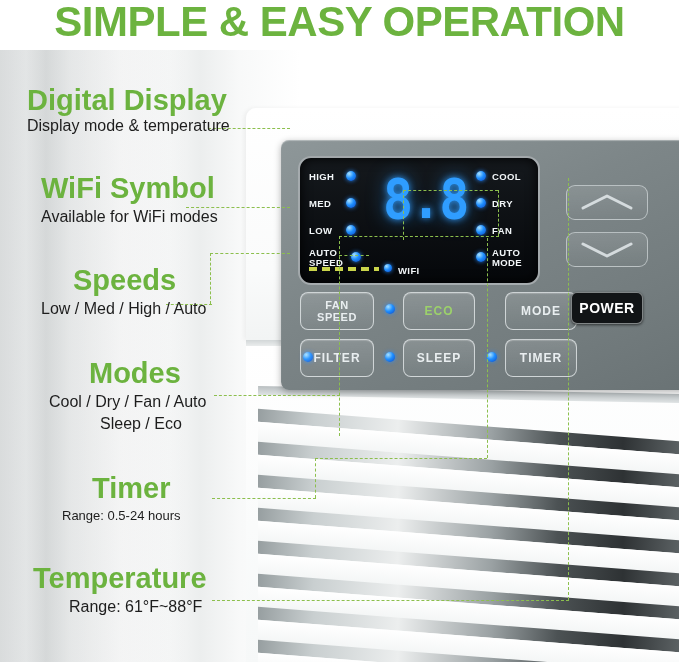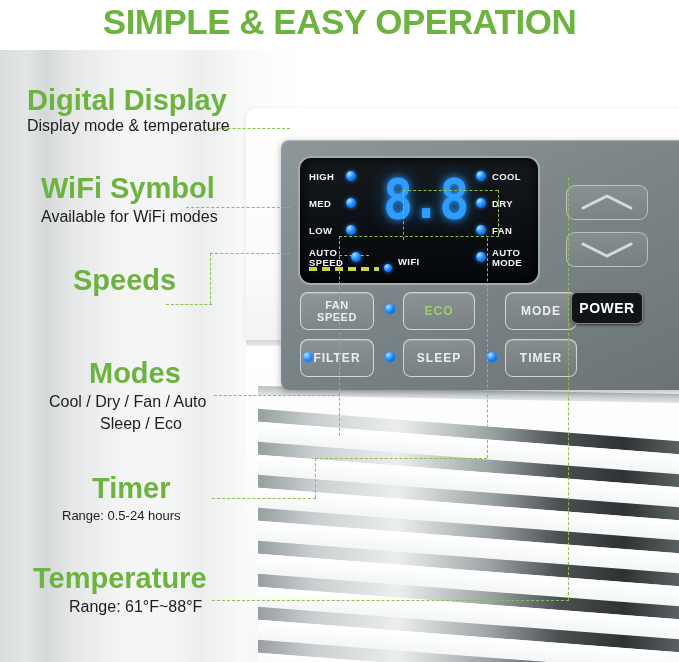--- a/index.html
+++ b/index.html
@@ -9,7 +9,7 @@
 
   
   .title{position:absolute;left:0;top:2px;width:679px;text-align:center;
-         font-size:35px;font-weight:bold;color:#6cb33f;letter-spacing:-0.5px;
+         font-size:42px;font-weight:bold;color:#6cb33f;letter-spacing:-0.5px;
          line-height:40px;white-space:nowrap;}
 
   

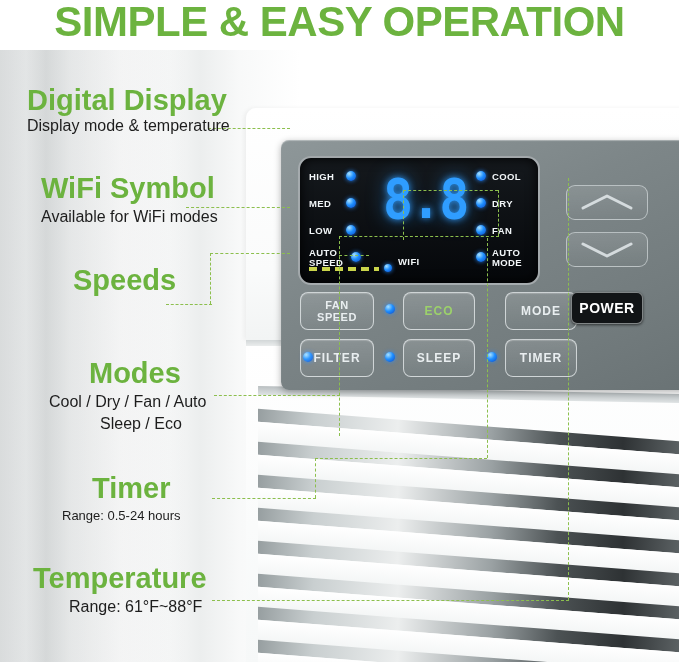--- a/index.html
+++ b/index.html
@@ -143,7 +143,7 @@
 
         <div class="wifi-dashes"></div>
         <div class="led sm" style="left:84px;top:106px;"></div>
-        <div class="lrow" style="left:98px;top:99px;">WIFI</div>
+        <div class="lrow" style="left:98px;top:108px;">WIFI</div>
 
         <div class="led" style="left:176px;top:13px;"></div>
         <div class="lrow" style="left:192px;top:14px;">COOL</div>

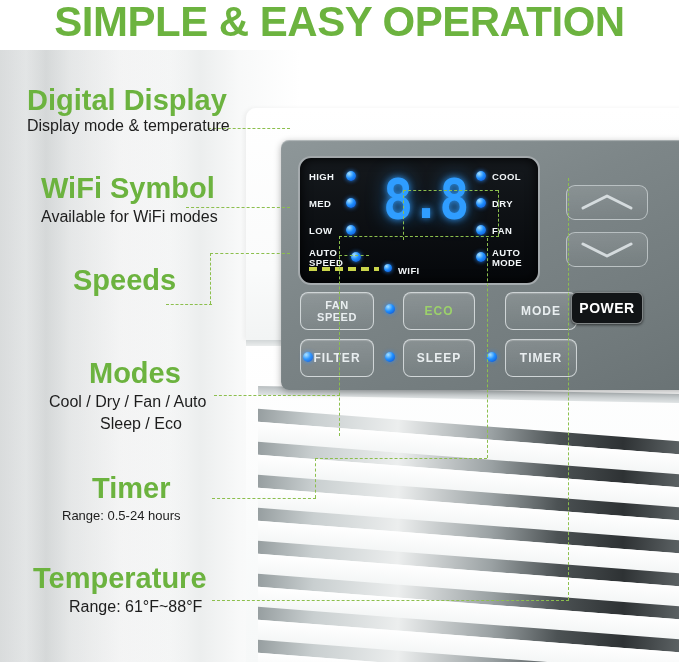--- a/index.html
+++ b/index.html
@@ -223,6 +223,7 @@
   <div class="co-s" style="left:41px;top:208px;font-size:16px;">Available for WiFi modes</div>
 
   <div class="co-h" style="left:73px;top:264px;font-size:29px;">Speeds</div>
+  <div class="co-s" style="left:41px;top:300px;font-size:16px;">Low / Med / High / Auto</div>
 
   <div class="co-h" style="left:89px;top:357px;font-size:29px;text-align:center;">Modes</div>
   <div class="co-s" style="left:49px;top:393px;font-size:16px;">Cool / Dry / Fan / Auto</div>

